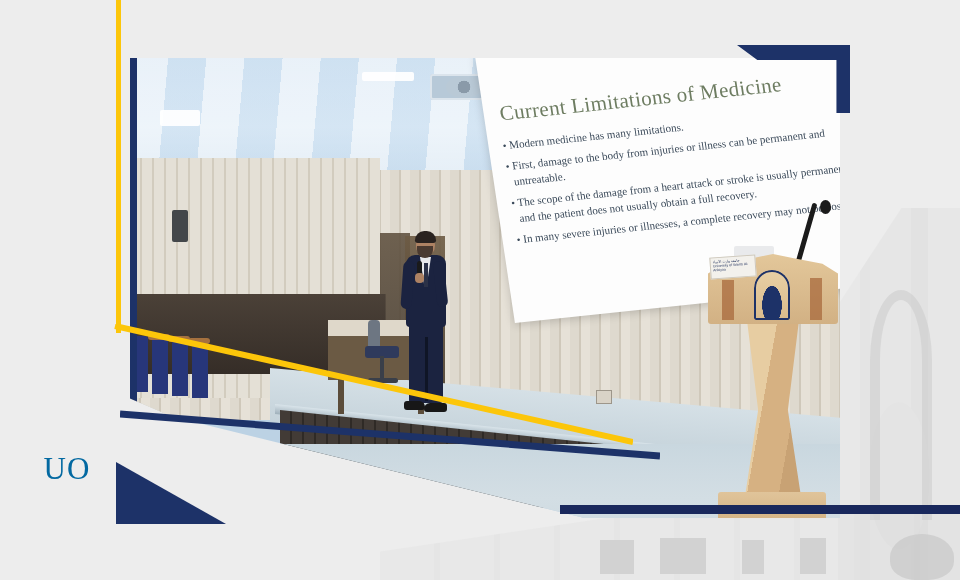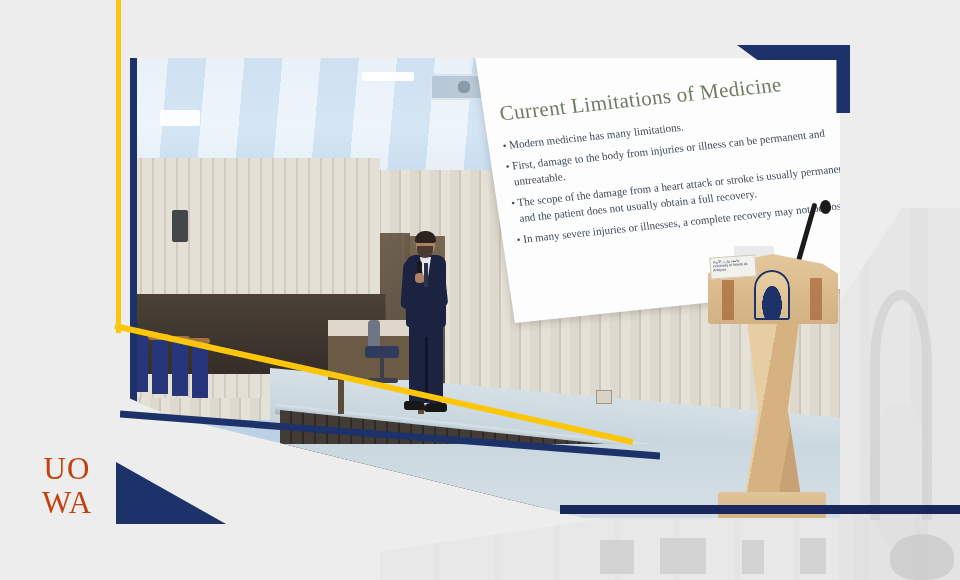--- a/index.html
+++ b/index.html
@@ -270,7 +270,7 @@
   
   .logo {
     position:absolute; left:30px; top:452px; width:74px; height:72px;
-    color:#c2410c; font-family:"Liberation Serif", serif;
+    color:#0369a1; font-family:"Liberation Serif", serif;
     font-size:31px; line-height:34px; letter-spacing:1px; text-align:center;
   }
 </style>

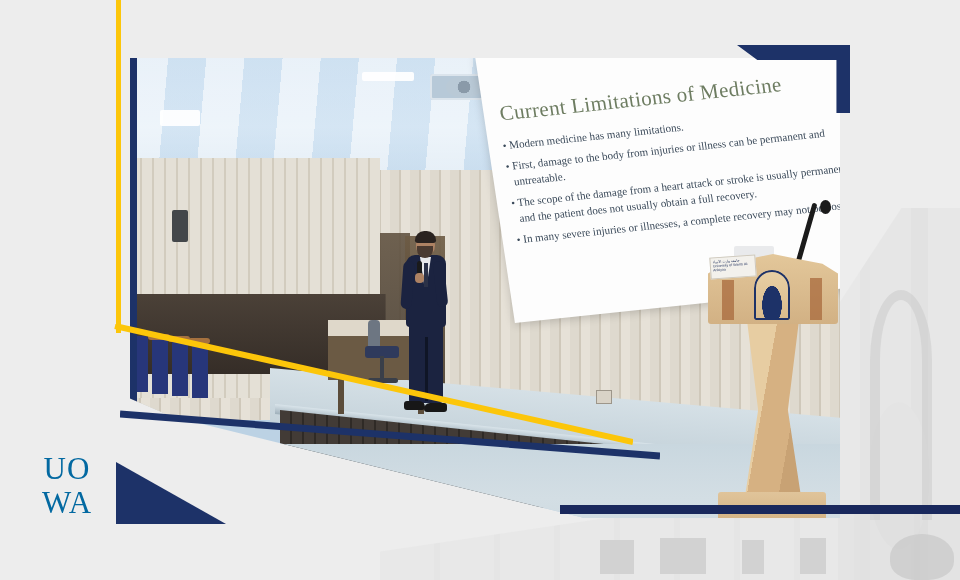--- a/index.html
+++ b/index.html
@@ -390,7 +390,6 @@
 
   <div class="logo">
     <div>UO</div>
-    <div>WA</div>
   </div>
 
 </div>

